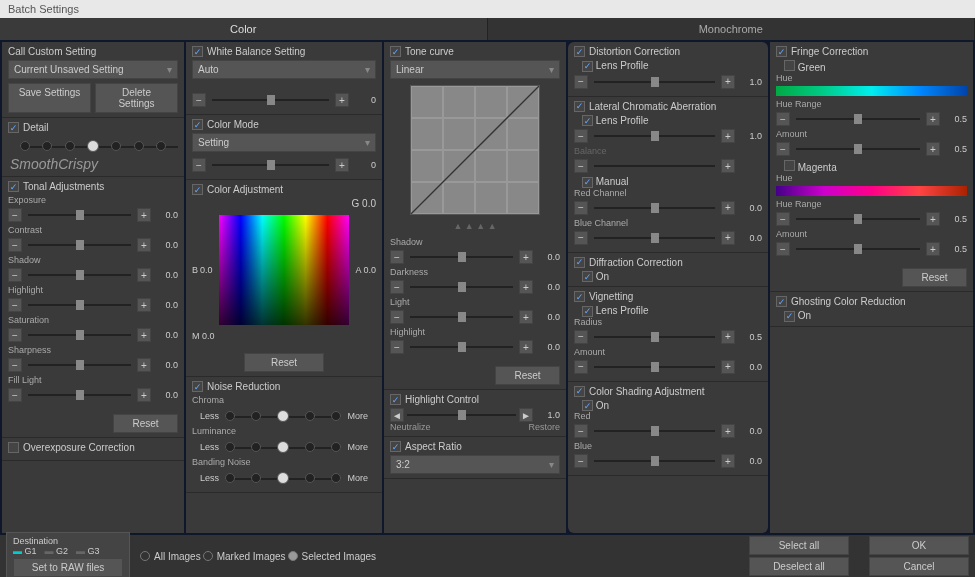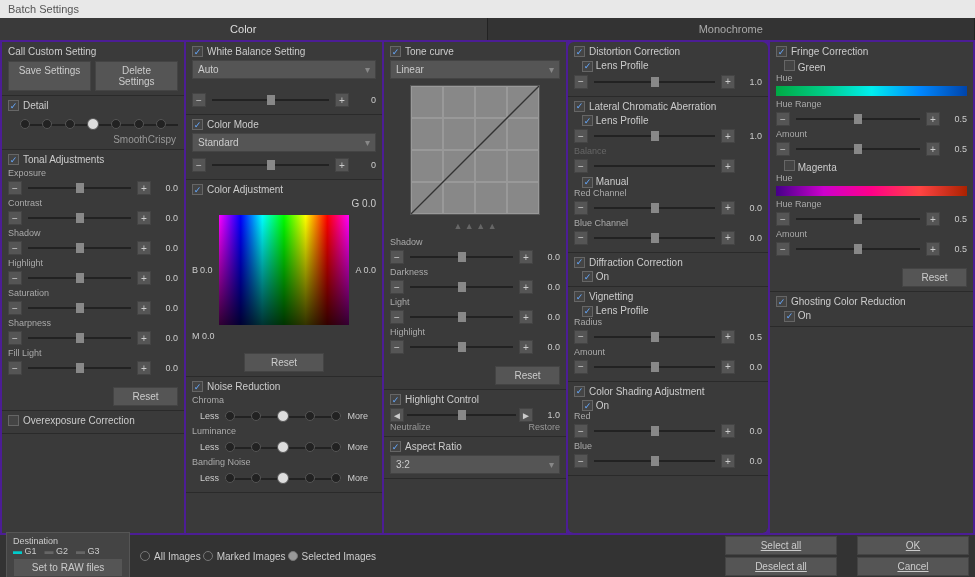--- a/index.html
+++ b/index.html
@@ -8,7 +8,7 @@
 .tabs { display: flex; height: 22px; }
 .tab { flex: 1; background: #333; color: #aaa; text-align: center; line-height: 22px; font-size: 11px; cursor: pointer; border-right: 1px solid #222; }
 .tab.active { background: #3a3a3a; color: #ddd; }
-.content { display: flex; height: 495px; gap: 2px; background: #4c1d95; padding: 2px; }
+.content { display: flex; height: 495px; gap: 2px; background: #0f172a; padding: 2px; }
 .col { background: #3a3a3a; display: flex; flex-direction: column; }
 .col1 { width: 182px; }
 .col2 { width: 196px; }

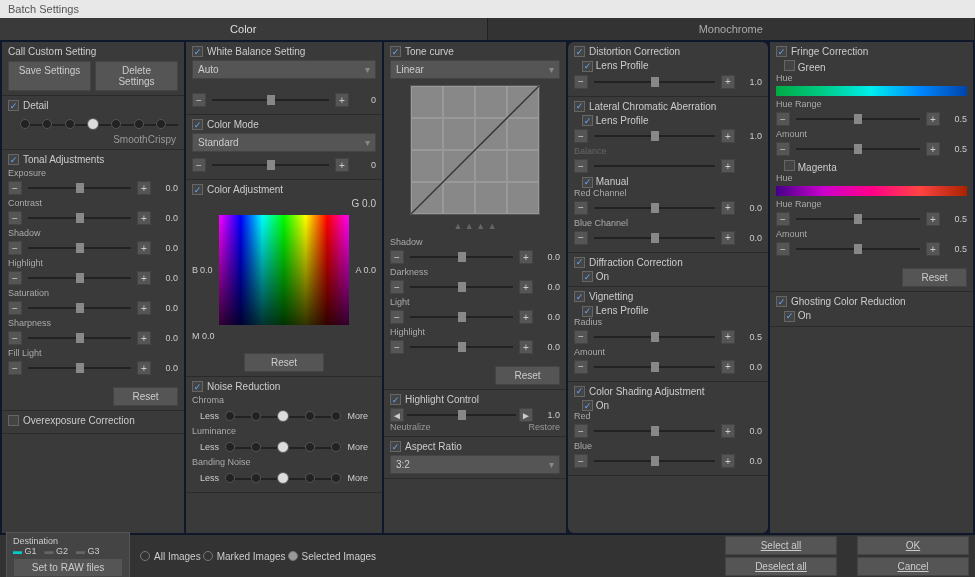--- a/index.html
+++ b/index.html
@@ -73,6 +73,9 @@
   <div class="col col1">
     <div class="section">
       <div class="section-header">Call Custom Setting</div>
+      <div class="dropdown">
+          <span>Current Unsaved Setting</span>
+        </div>
       <div class="btn-row">
         <div class="btn">Save Settings</div>
         <div class="btn">Delete Settings</div>

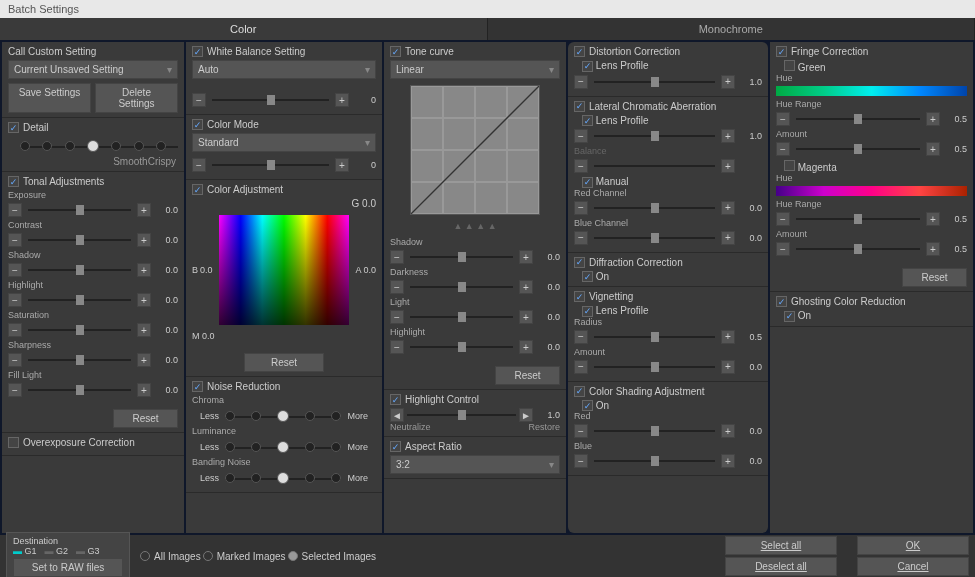--- a/index.html
+++ b/index.html
@@ -204,7 +204,7 @@
           <span>Color Mode</span>
         </div>
       <div class="dropdown">
-          <span>Standard</span>
+          <span>Setting</span>
         </div>
       <div class="slider-row" style="margin-top:6px">
           <span class="stepper">−</span>

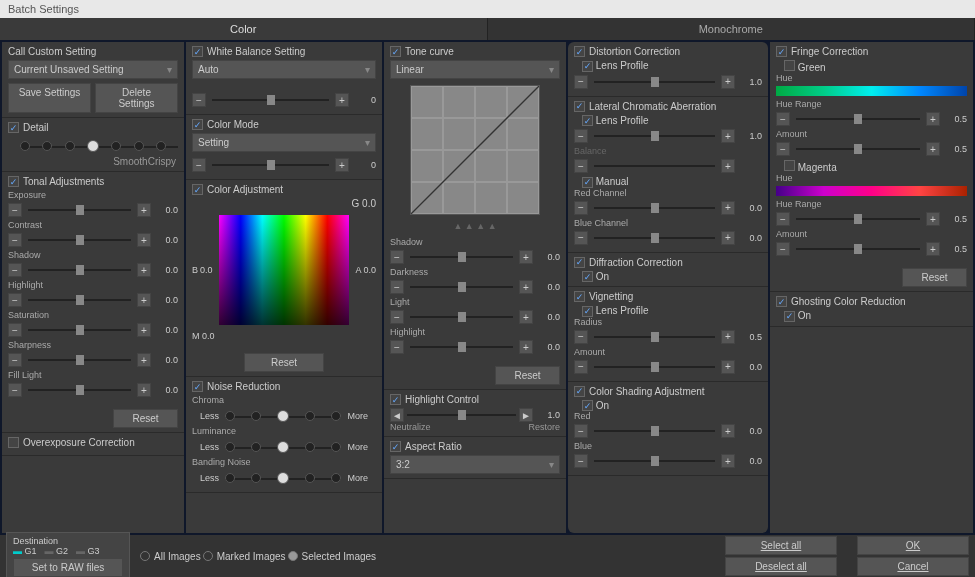--- a/index.html
+++ b/index.html
@@ -35,7 +35,7 @@
 .dot-track::before { content: ""; position: absolute; height: 2px; background: #222; width: 100%; top: 50%; }
 .dot { width: 10px; height: 10px; border-radius: 50%; background: #222; border: 1px solid #555; z-index: 1; cursor: pointer; }
 .dot.active { background: #ddd; width: 12px; height: 12px; }
-.dot-labels { display: flex; justify-content: flex-end; font-size: 10px; color: #999; padding: 0 2px; }
+.dot-labels { display: flex; justify-content: flex-start; font-size: 14px; color: #999; padding: 0 2px; font-style: italic; }
 .reset-row { display: flex; justify-content: flex-end; margin-top: 12px; }
 .reset-row .btn { width: 65px; }
 .color-picker { width: 130px; height: 110px; margin: 6px auto; position: relative; background: linear-gradient(to bottom, rgba(255,255,255,0.8), rgba(0,0,0,0.8)), linear-gradient(to right, #f0f, #00f, #0ff, #0f0, #ff0, #f00, #f0f); background-blend-mode: multiply; }

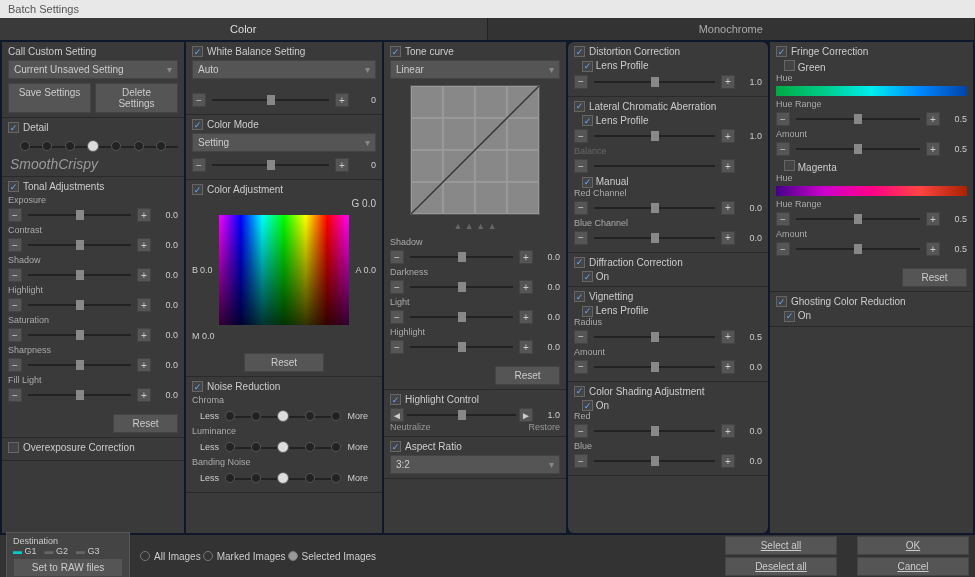--- a/index.html
+++ b/index.html
@@ -54,7 +54,7 @@
 .img-options { display: flex; flex-direction: row; gap: 2px; font-size: 10px; }
 .img-opt { display: flex; align-items: center; }
 .footer-btns { margin-left: auto; display: flex; flex-direction: column; gap: 2px; }
-.footer-btns .btn { width: 112px; text-decoration: underline; }
+.footer-btns .btn { width: 100px; }
 .neutralize-row { display: flex; align-items: center; gap: 3px; }
 .neutralize-slider { flex: 1; height: 2px; background: #222; position: relative; }
 </style>

